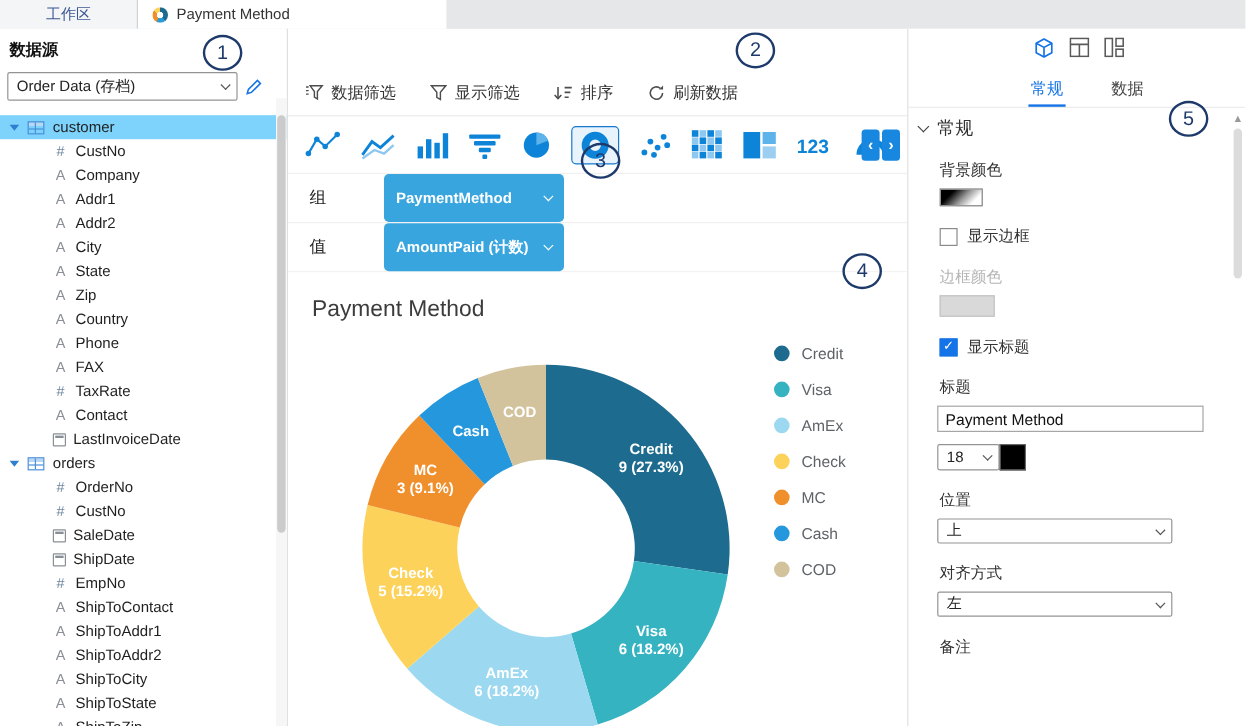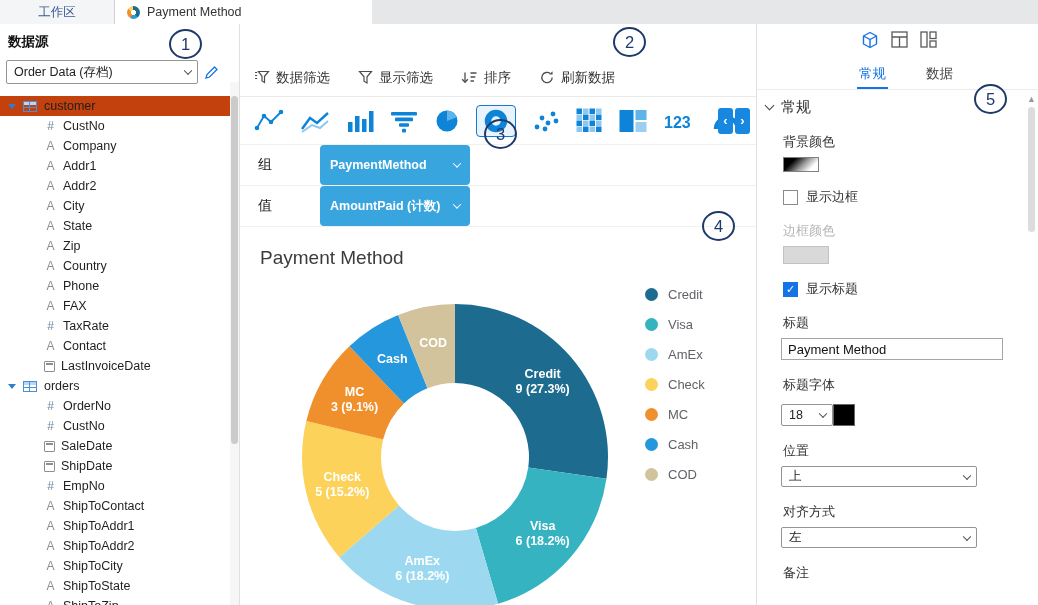--- a/index.html
+++ b/index.html
@@ -32,7 +32,7 @@
 
   .tree { margin-top:12px; }
   .tree-row { height:20px; display:flex; align-items:center; padding-left:8px; cursor:default; }
-  .tree-row.selected { background:#c2410c; }
+  .tree-row.selected { background:#7dd3fc; }
   .tree-row.field { padding-left:44px; }
   .tree-label { font-size:12.5px; color:#1f1f1f; white-space:nowrap; }
   .tw { width:0; height:0; border-left:4px solid transparent; border-right:4px solid transparent;

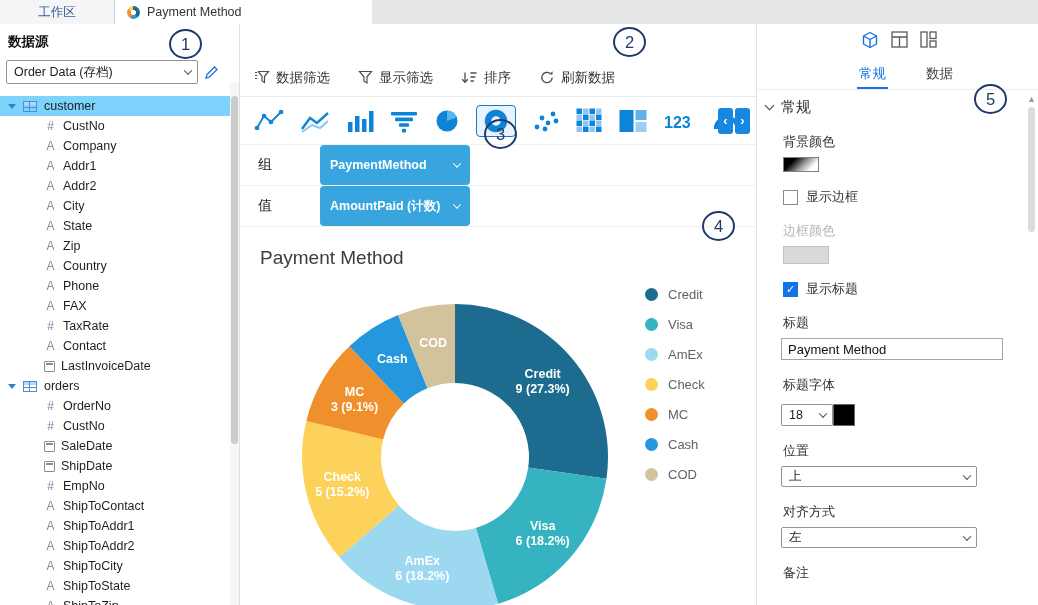--- a/index.html
+++ b/index.html
@@ -528,7 +528,6 @@
         <div class="prop-label">标题</div>
         <input class="prop-input" value="Payment Method" style="">
 
-        <div class="prop-label">标题字体</div>
 
         <div class="size-row" style="margin-top:10px;">
           <div class="selectbox size-select">

